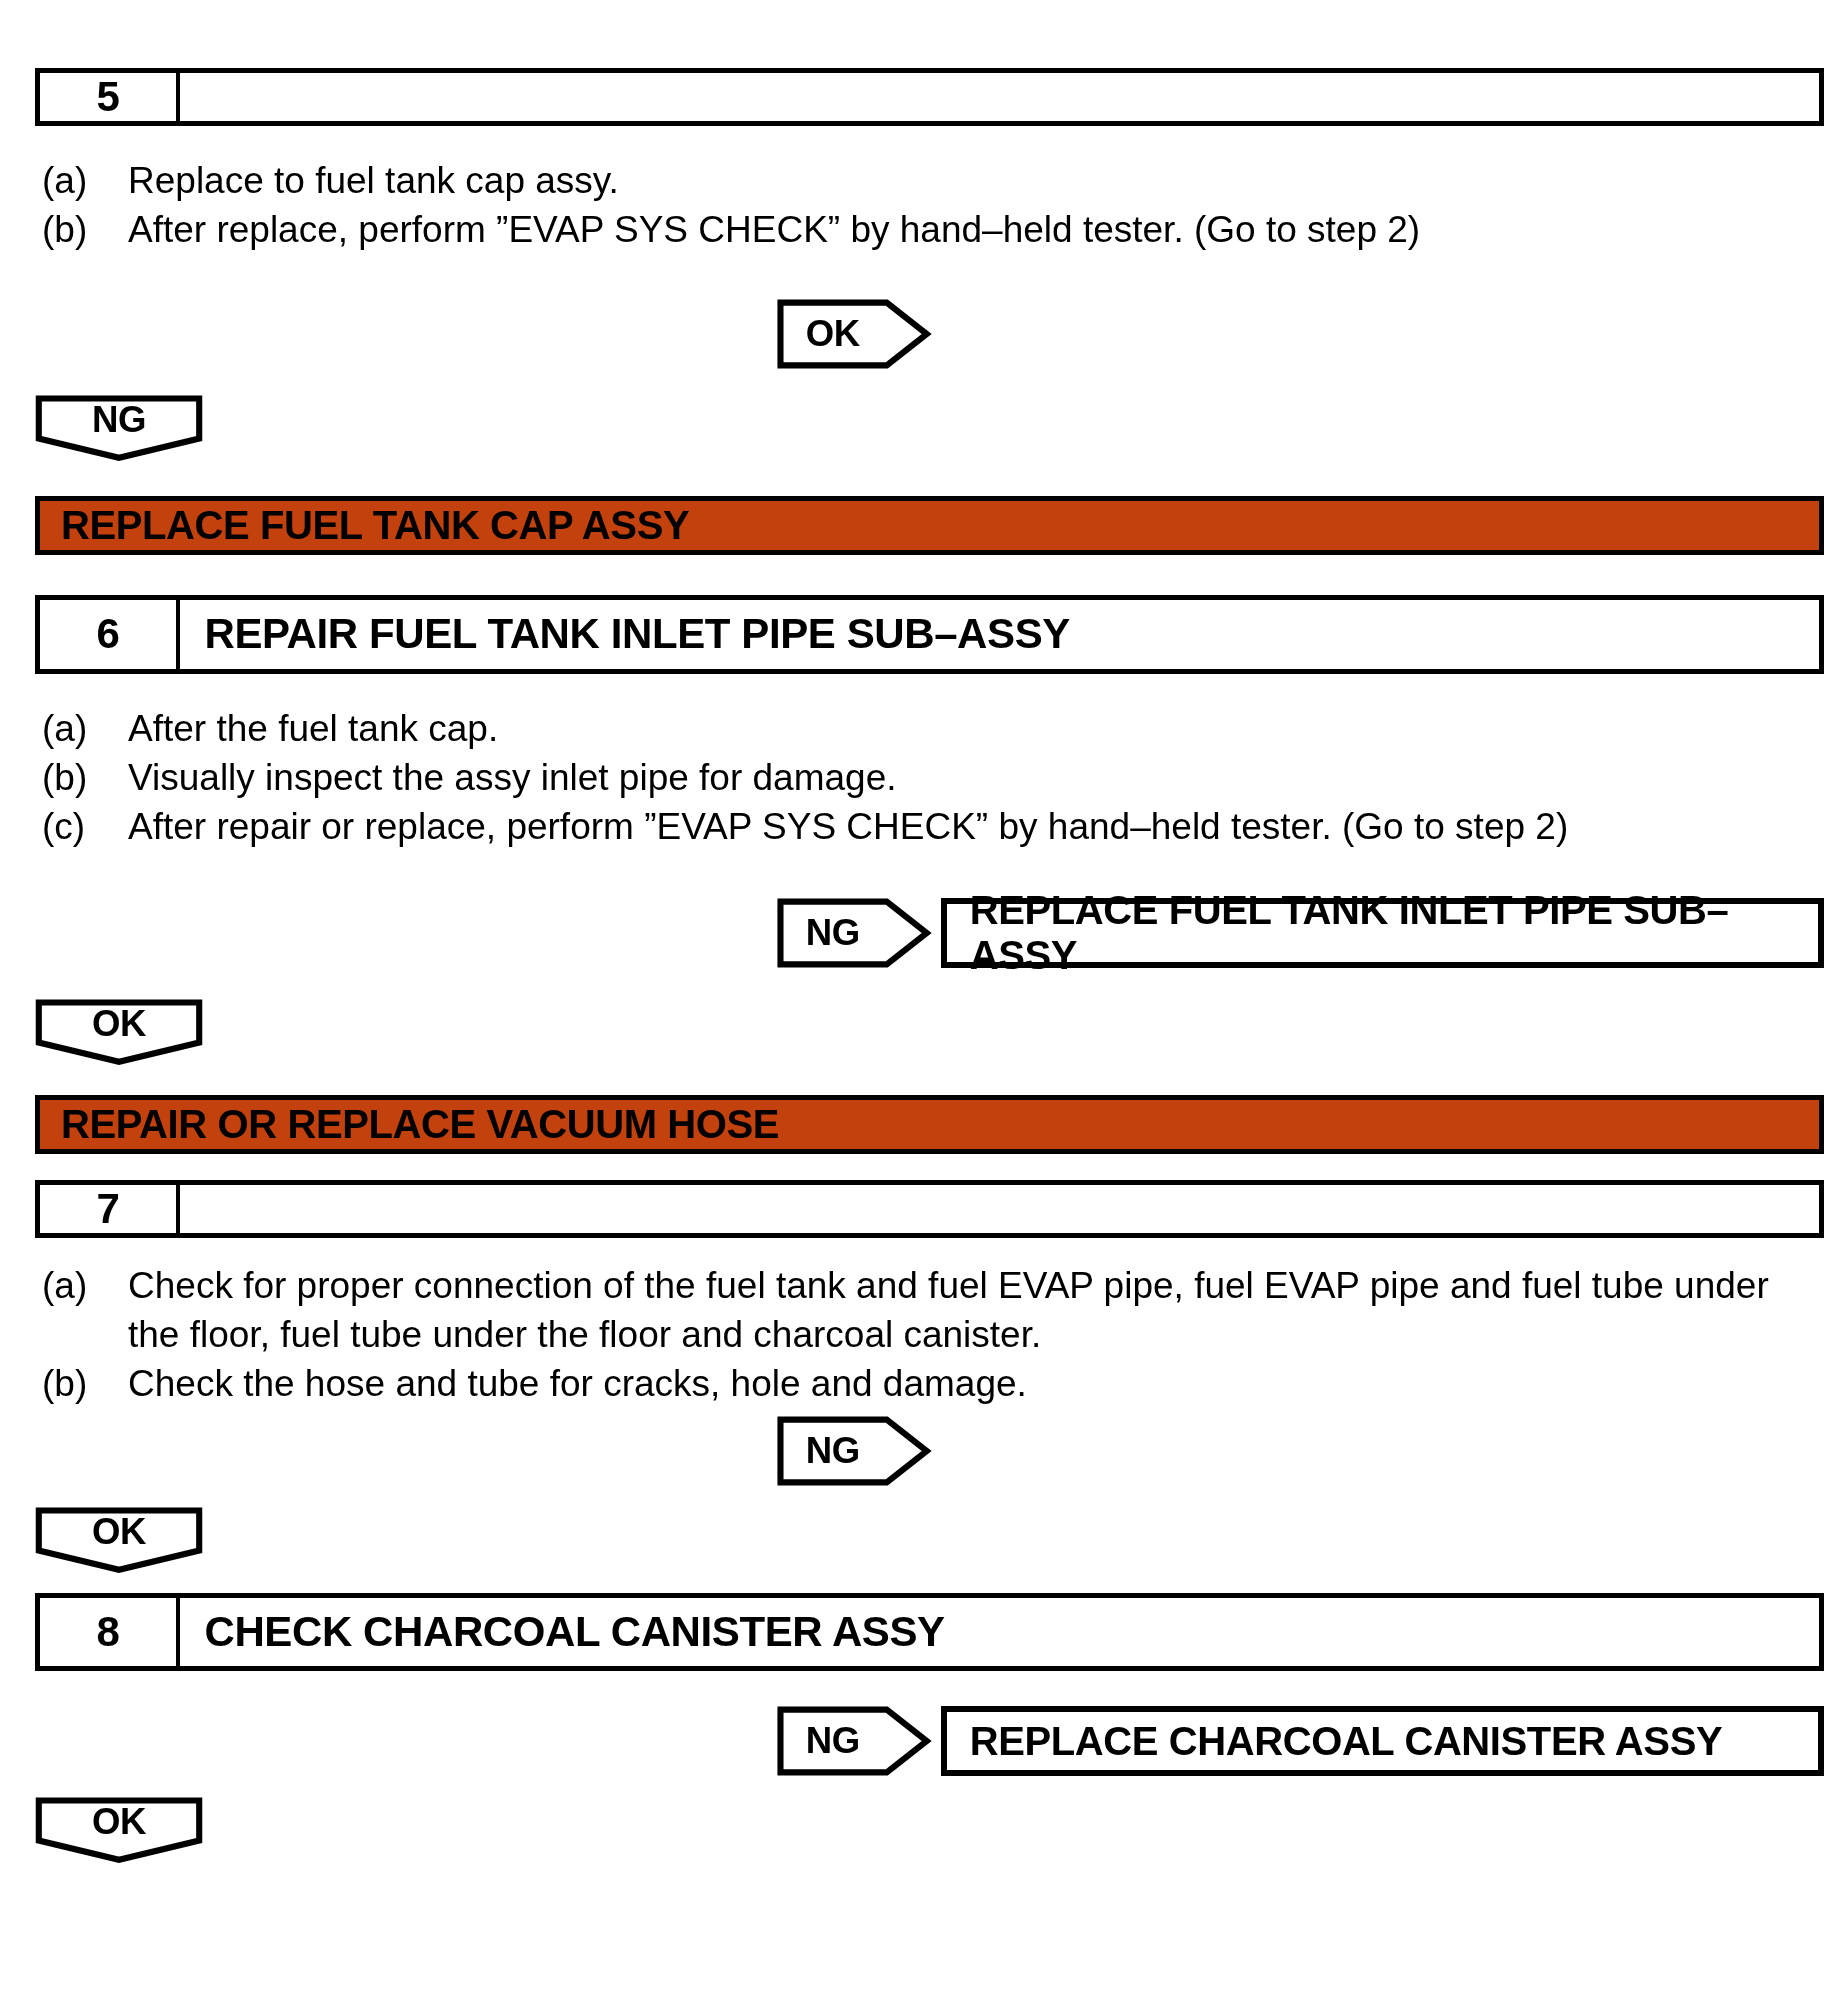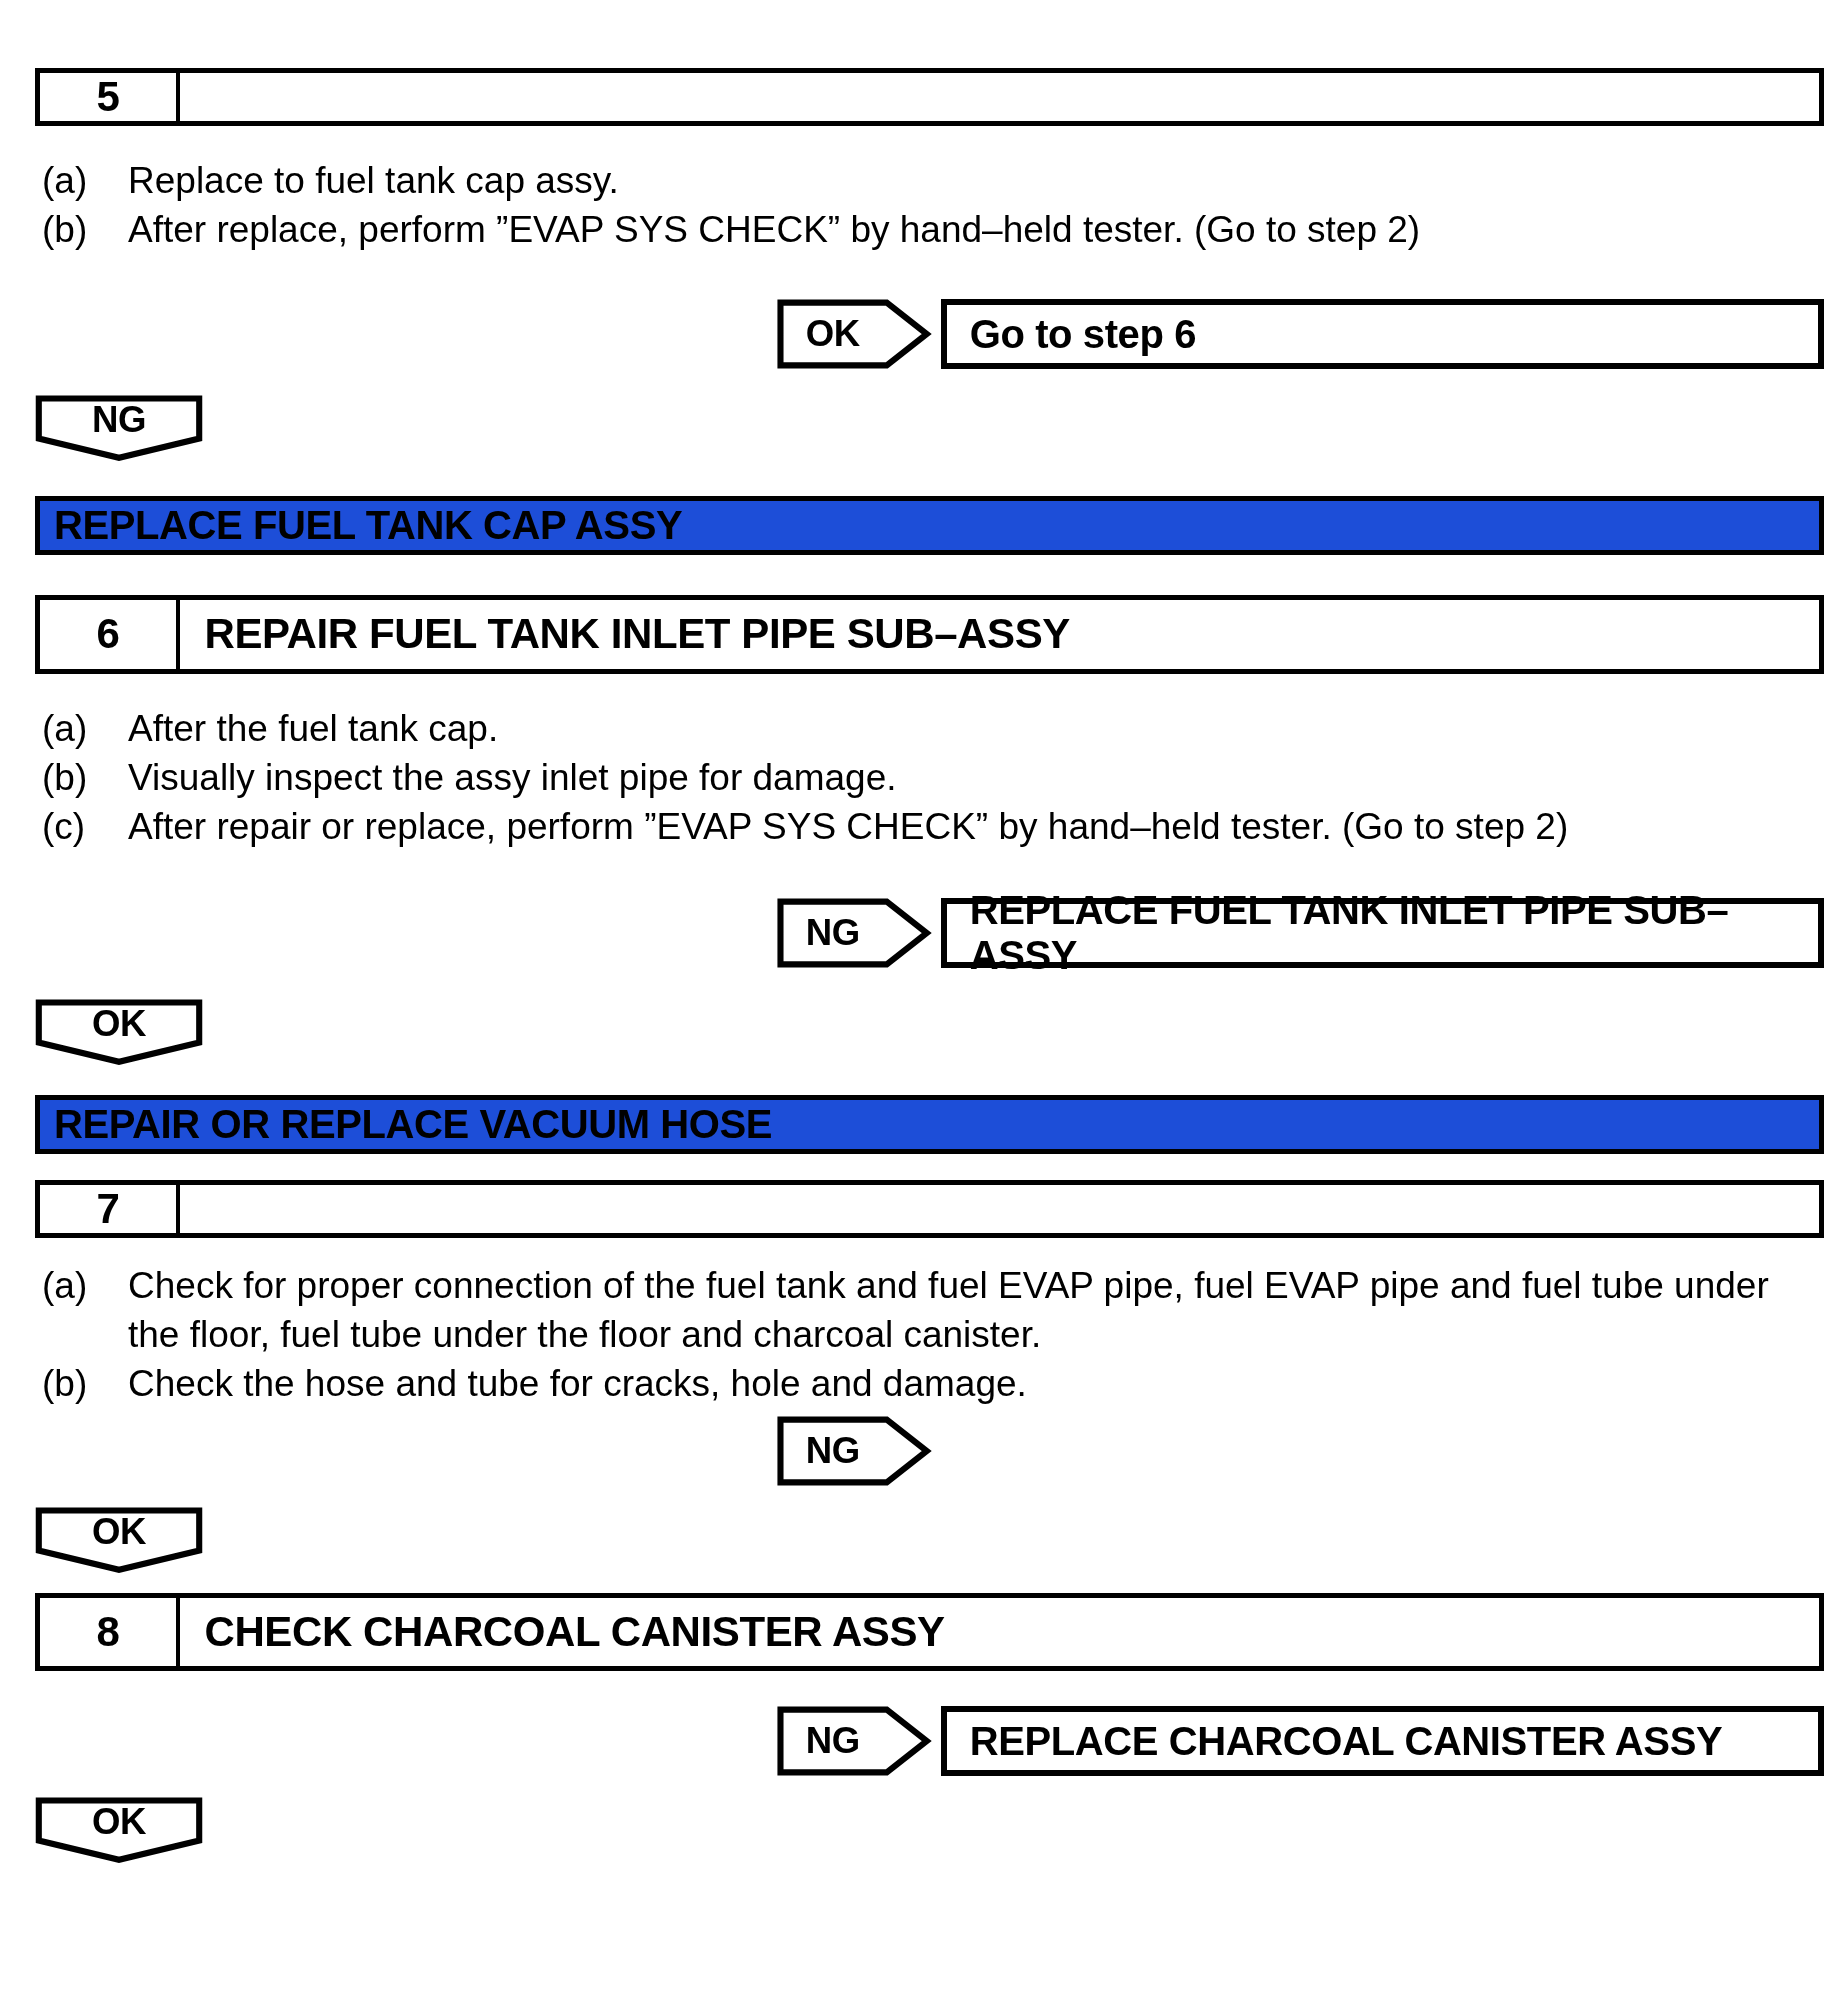--- a/index.html
+++ b/index.html
@@ -97,9 +97,6 @@
       <polygon points="4,4 126,4 172,40 126,76 4,76" fill="#fff" stroke="#000" stroke-width="7"></polygon>
       <text x="64" y="40" text-anchor="middle" dominant-baseline="central">OK</text>
     </svg>
-    <div class="callout-box">
-      <span>Go to step 6</span>
-    </div>
   </div>
 
   <div class="badge mt-badge1">

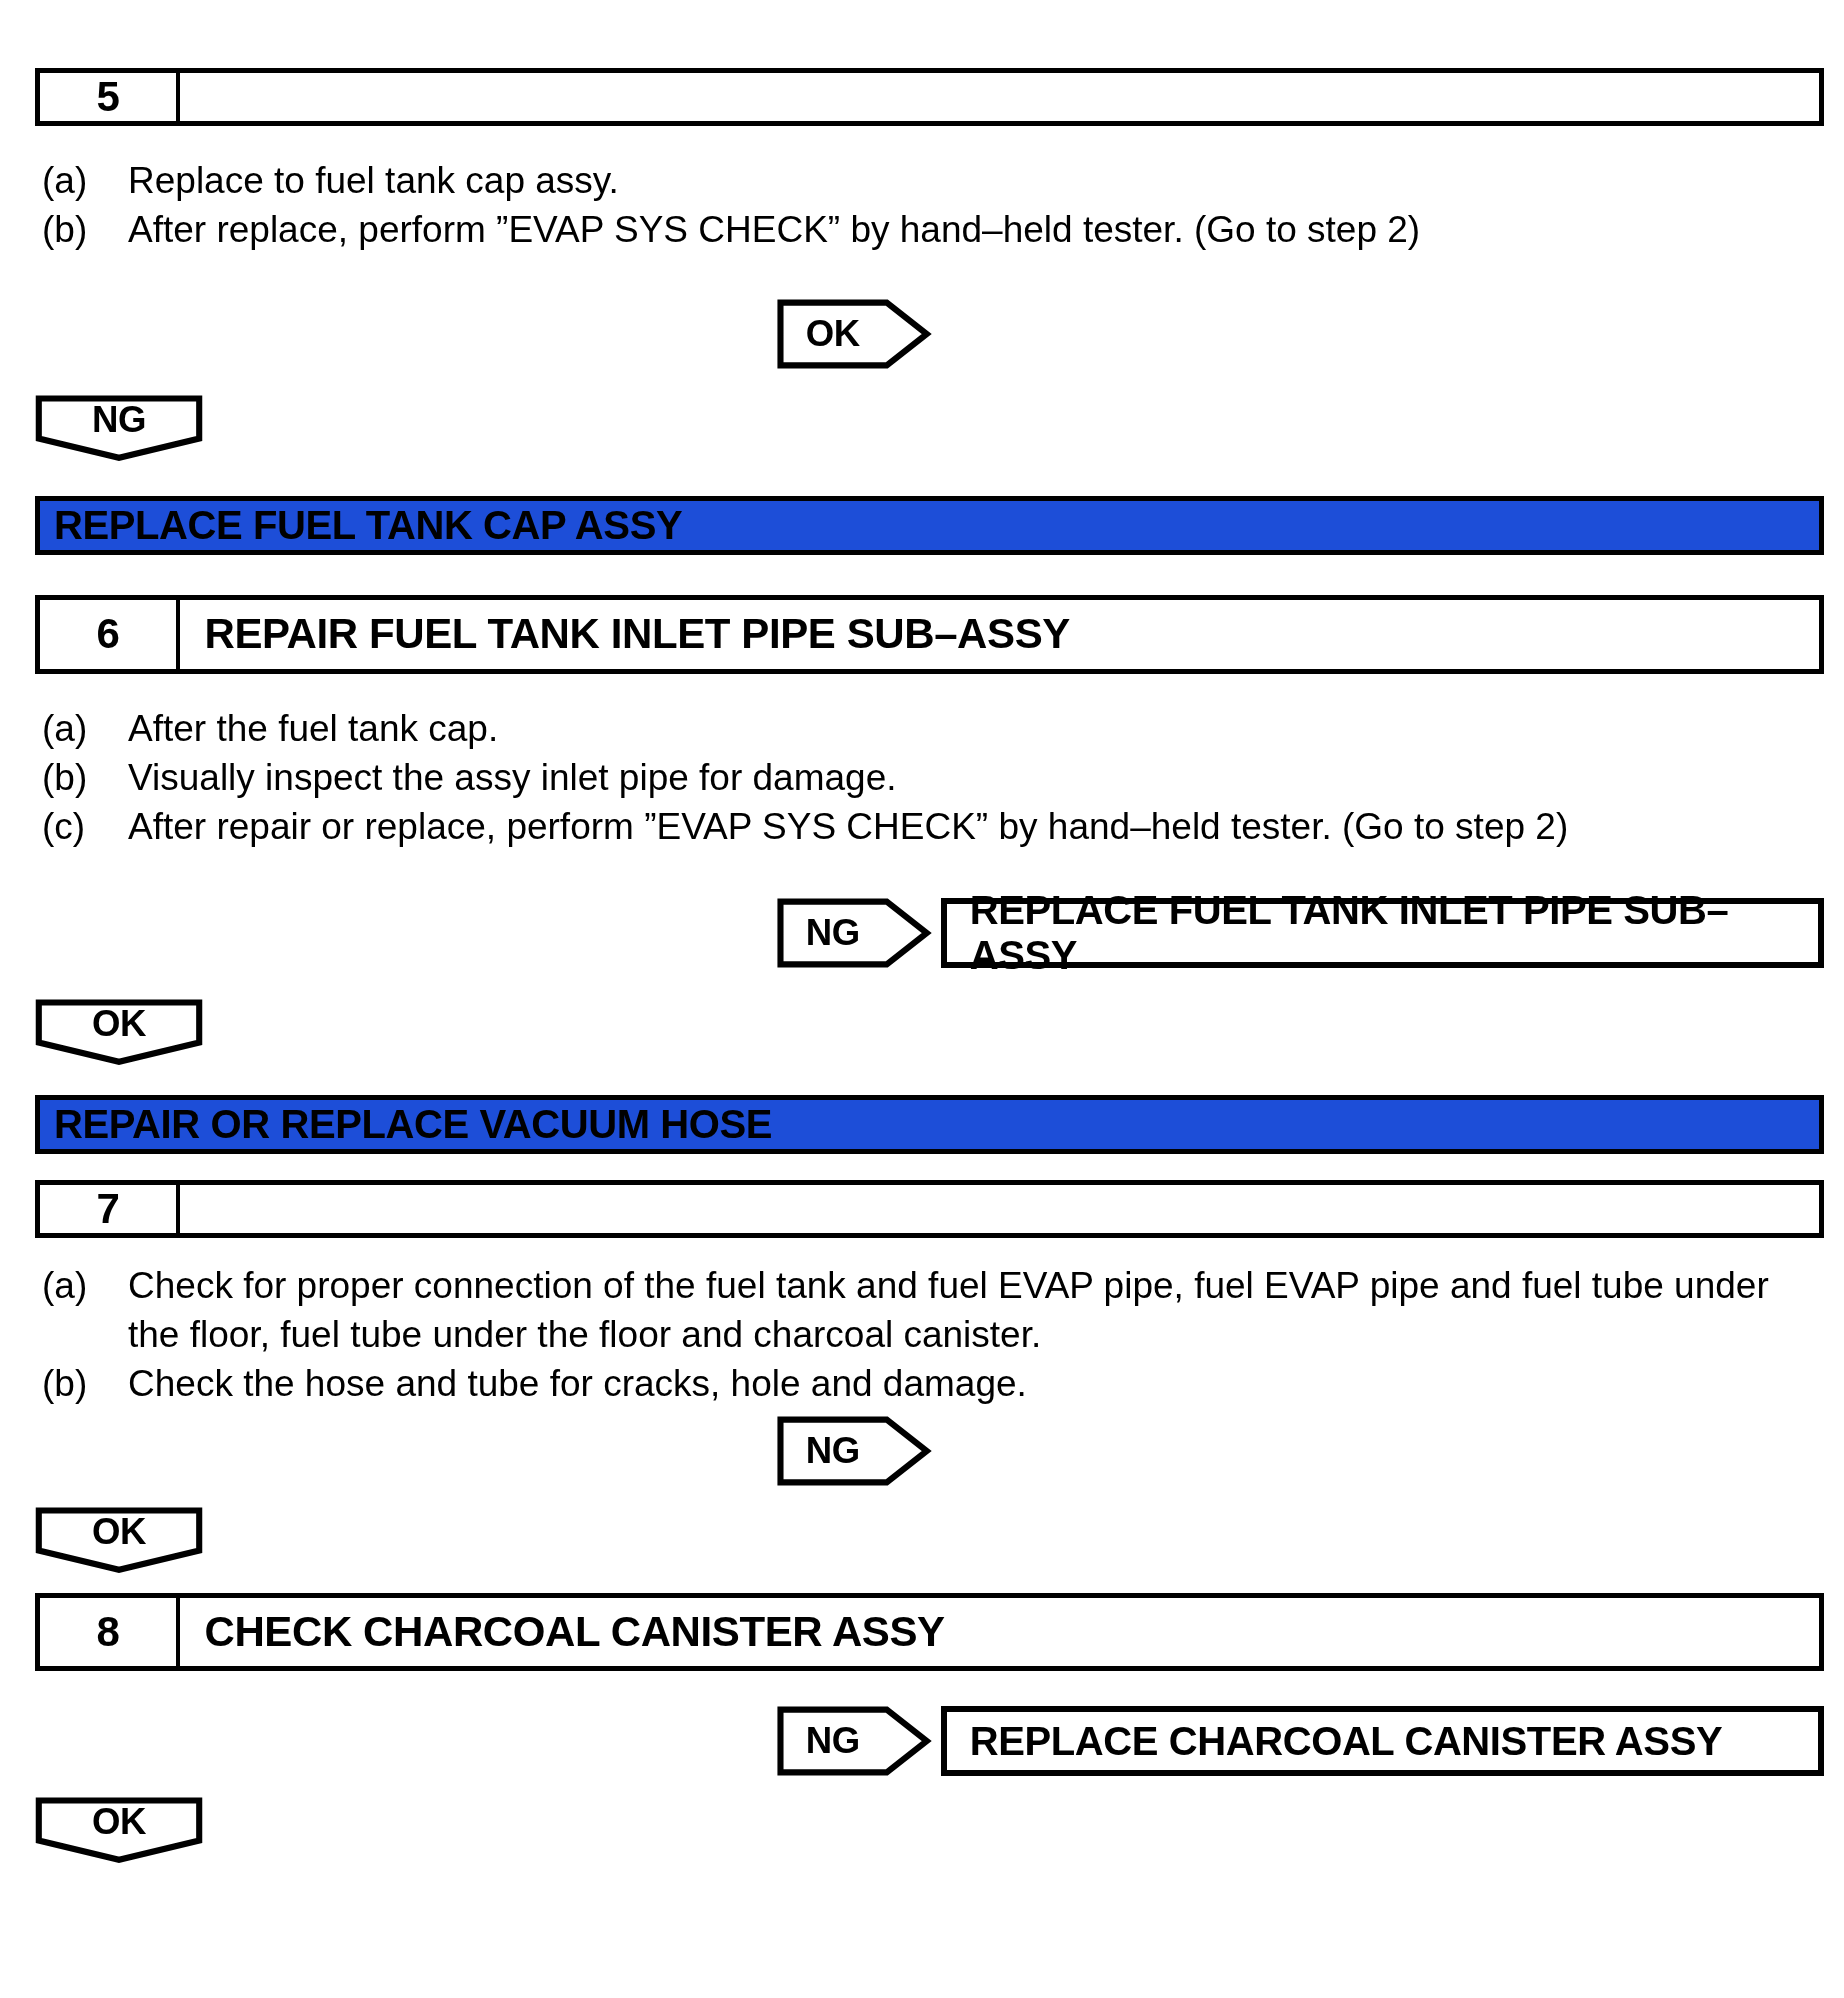--- a/index.html
+++ b/index.html
@@ -45,9 +45,9 @@
 
   
   .result-bar{
-    border:5.2px solid #000;height:49px;background:#1d4ed8;
+    border:5.2px solid #000;height:49px;background:#c2410c;
     display:flex;align-items:center;
-    font-weight:bold;font-size:40px;letter-spacing:-0.4px;padding-left:14px;
+    font-weight:bold;font-size:40px;letter-spacing:-0.4px;padding-left:21px;
   }
 
   svg text{

